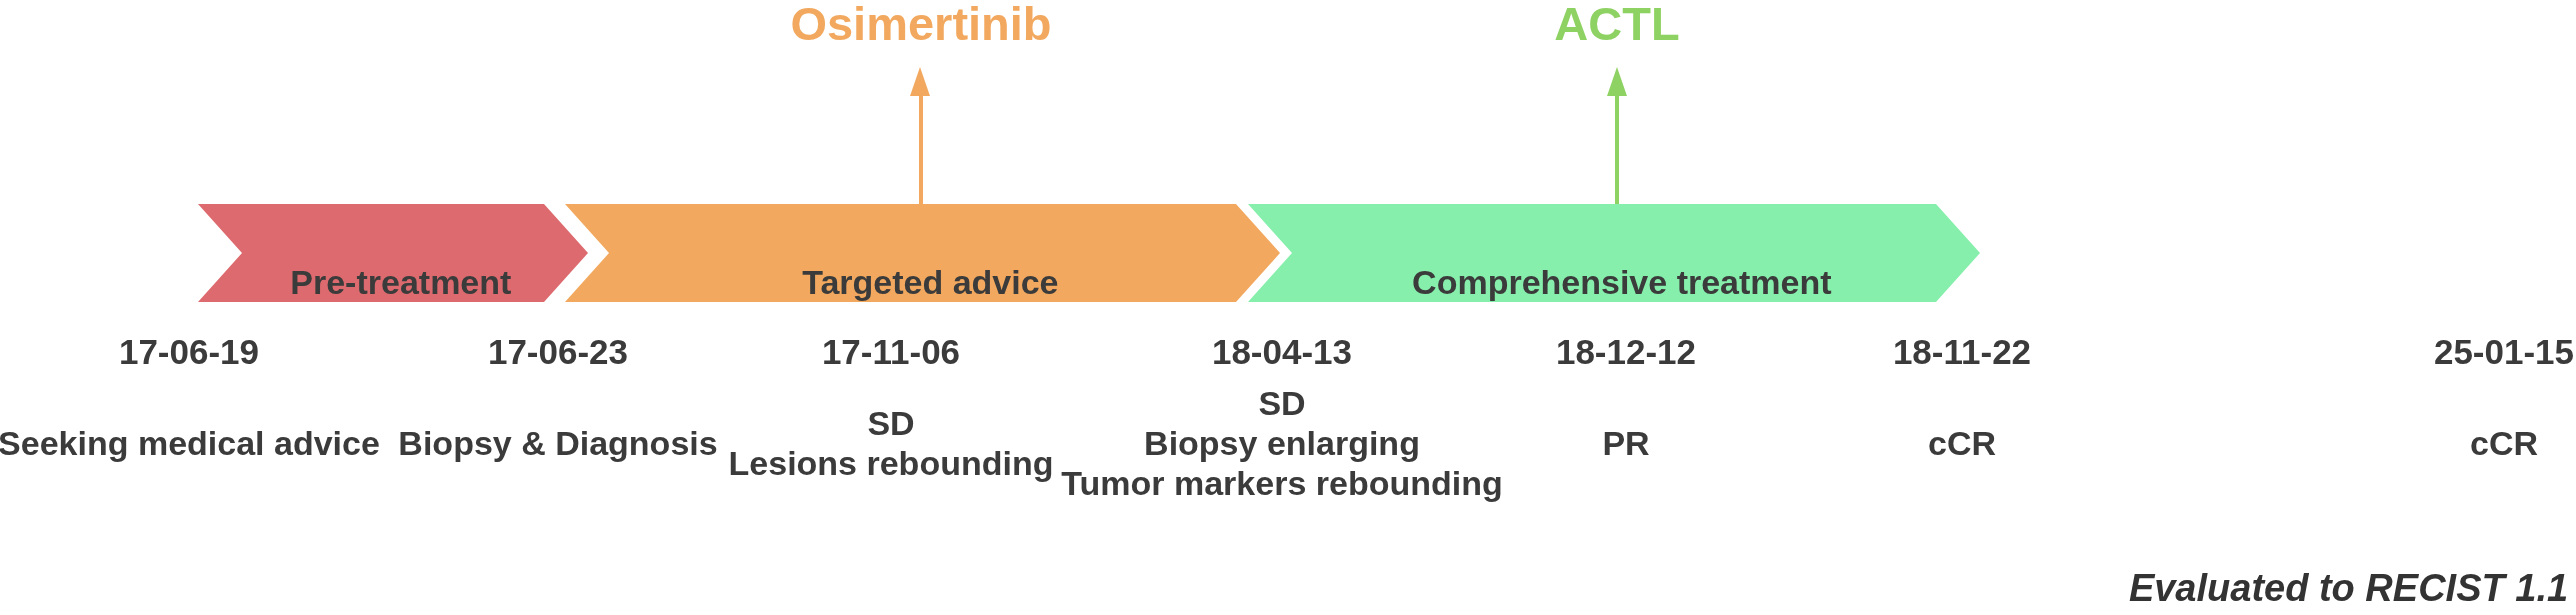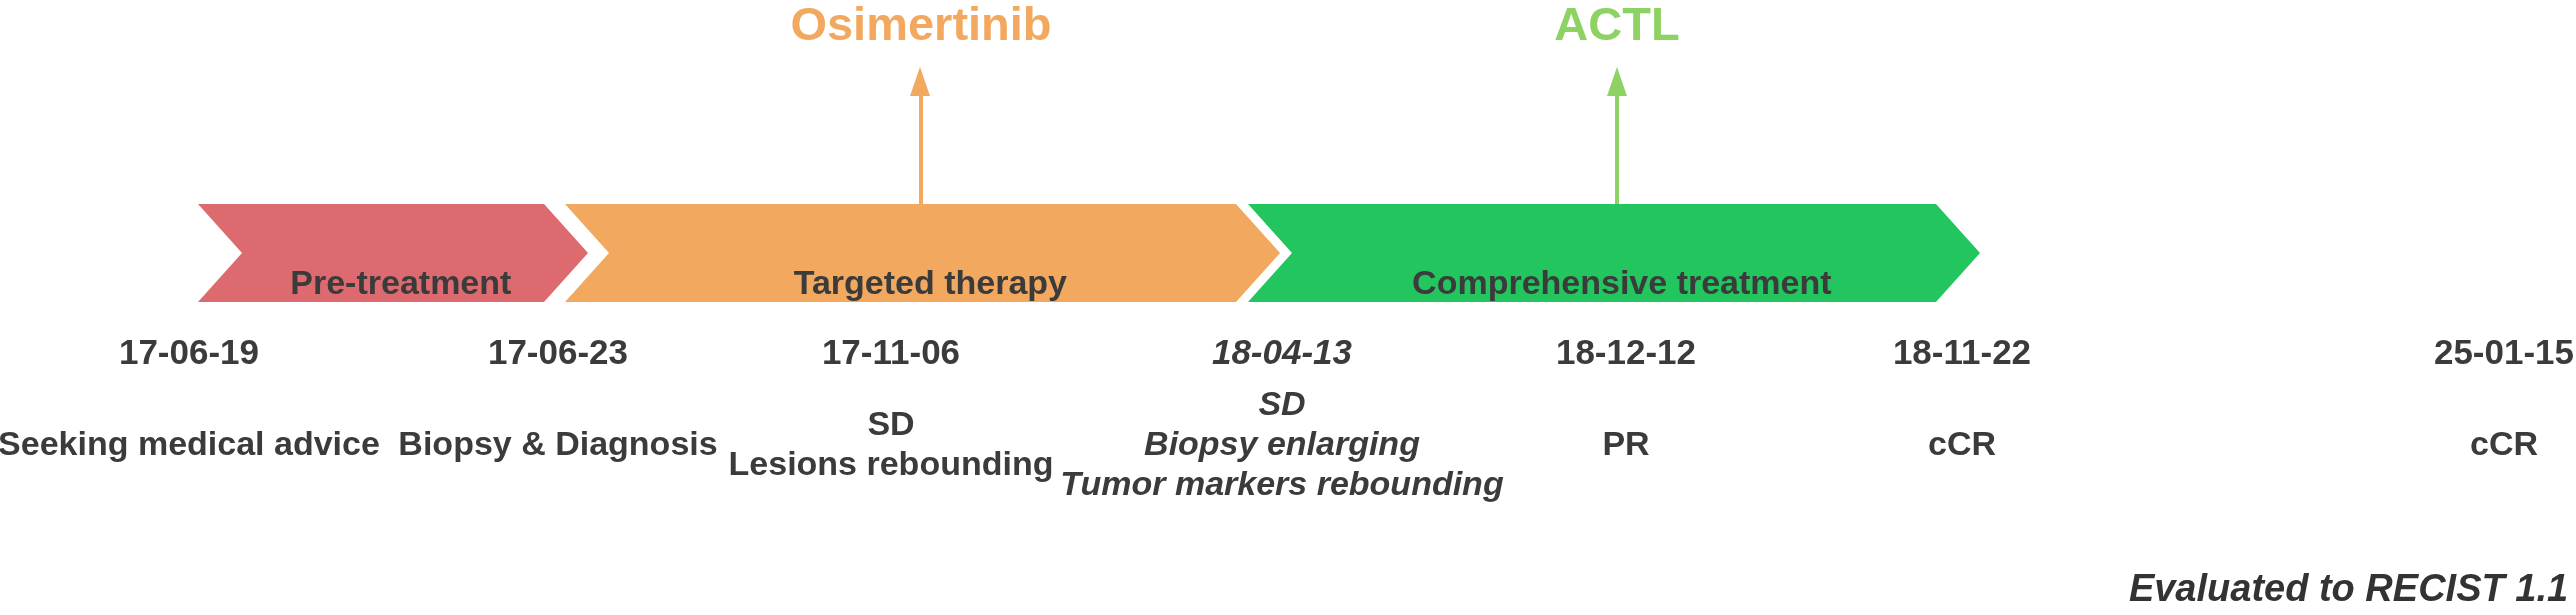--- a/index.html
+++ b/index.html
@@ -116,7 +116,7 @@
     <span class="seg-label">Pre-treatment</span>
   </div>
       <div class="seg seg-1" style="background: rgb(242, 169, 95);">
-    <span class="seg-label">Targeted therapy</span>
+    <span class="seg-label">Targeted advice</span>
   </div>
       <div class="seg seg-2" style="background: #22c55e;">
     <span class="seg-label">Comprehensive treatment</span>

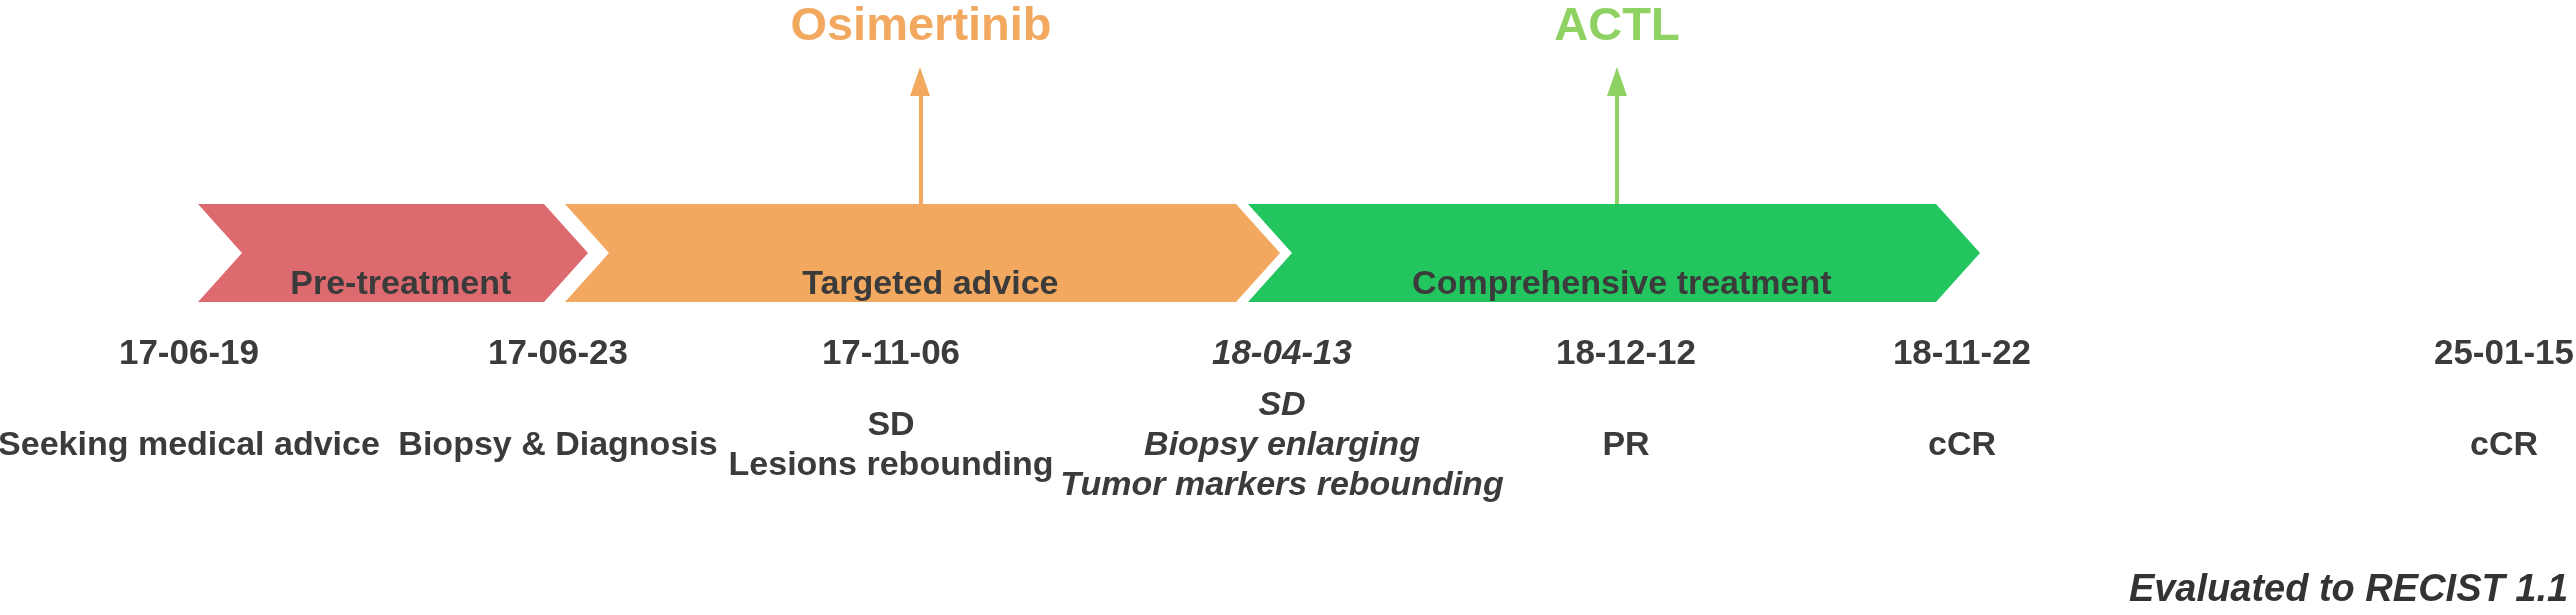--- a/index.html
+++ b/index.html
@@ -118,7 +118,7 @@
       <div class="seg seg-1" style="background: rgb(242, 169, 95);">
     <span class="seg-label">Targeted advice</span>
   </div>
-      <div class="seg seg-2" style="background: #22c55e;">
+      <div class="seg seg-2" style="background: #86efac;">
     <span class="seg-label">Comprehensive treatment</span>
   </div>
     </div>

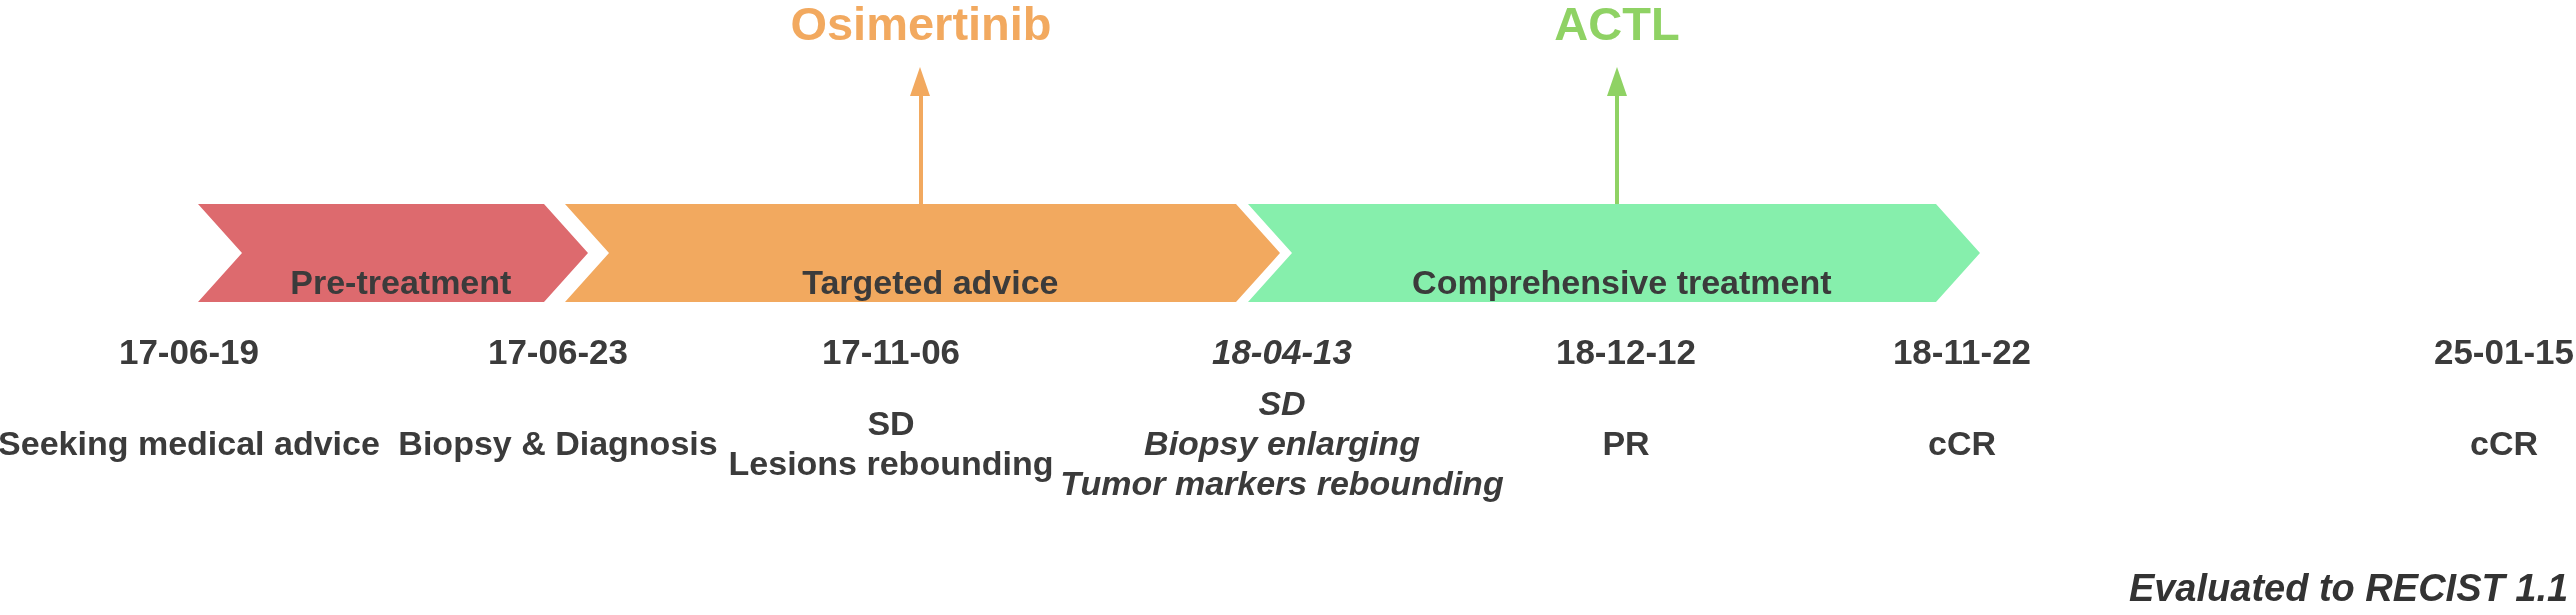--- a/index.html
+++ b/index.html
@@ -69,7 +69,7 @@
   .ev-0 { left: 189px;  }
   .ev-1 { left: 558px;  }
   .ev-2 { left: 891px; }
-  .ev-3 { left: 1282px; font-style: italic; }
+  .ev-3 { left: 1282px; }
   .ev-4 { left: 1626px; }
   .ev-5 { left: 1962px; }
   .ev-6 { left: 2504px; }

